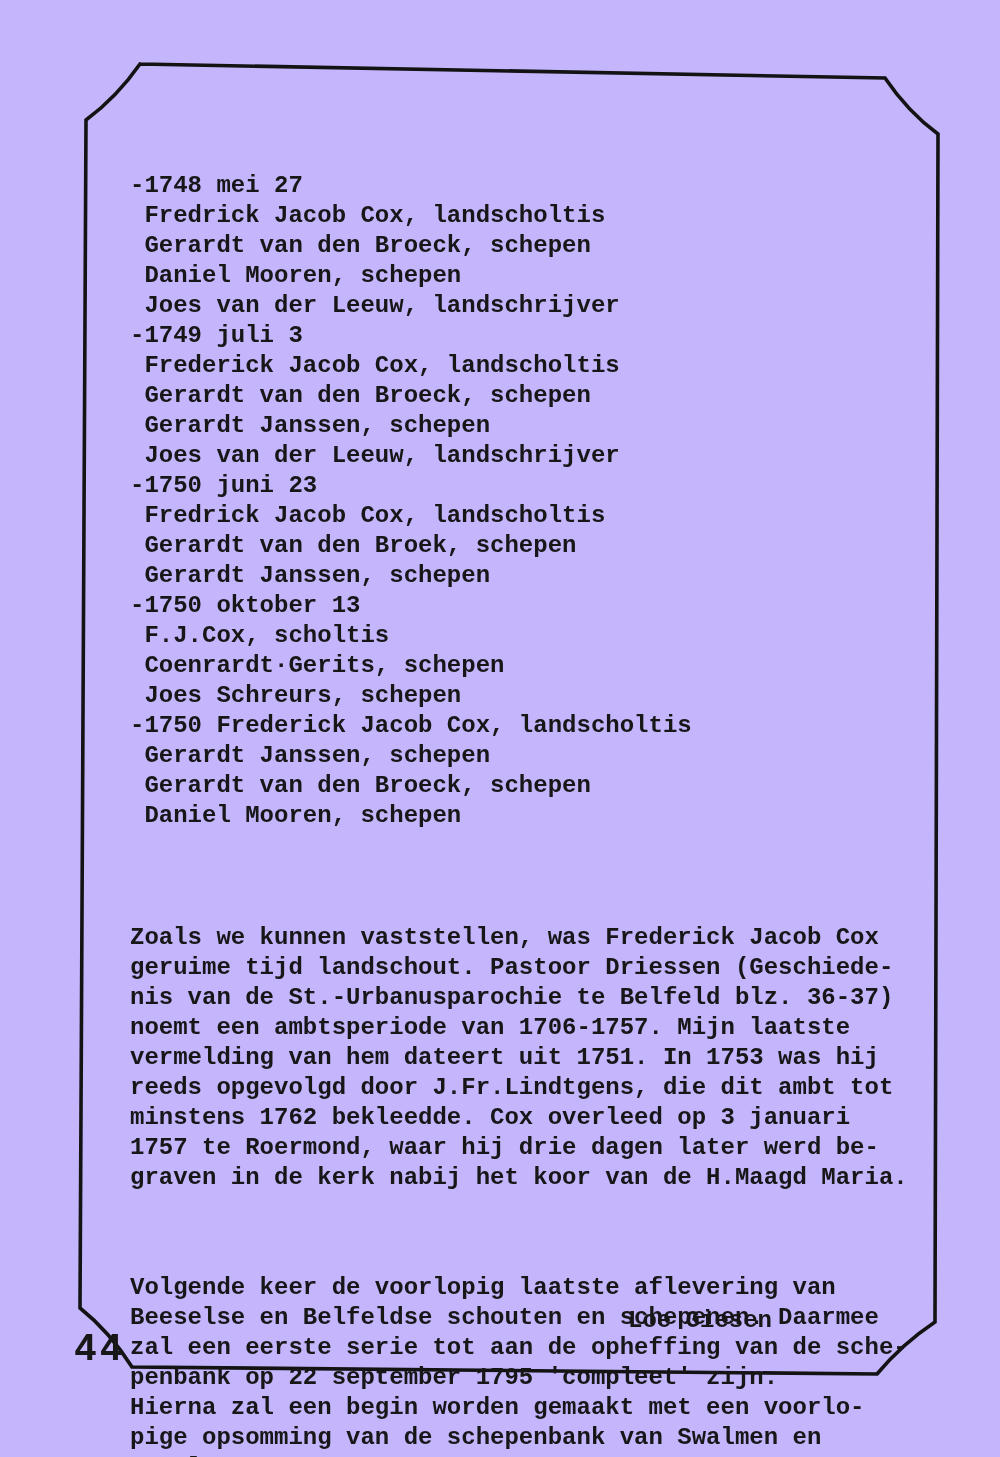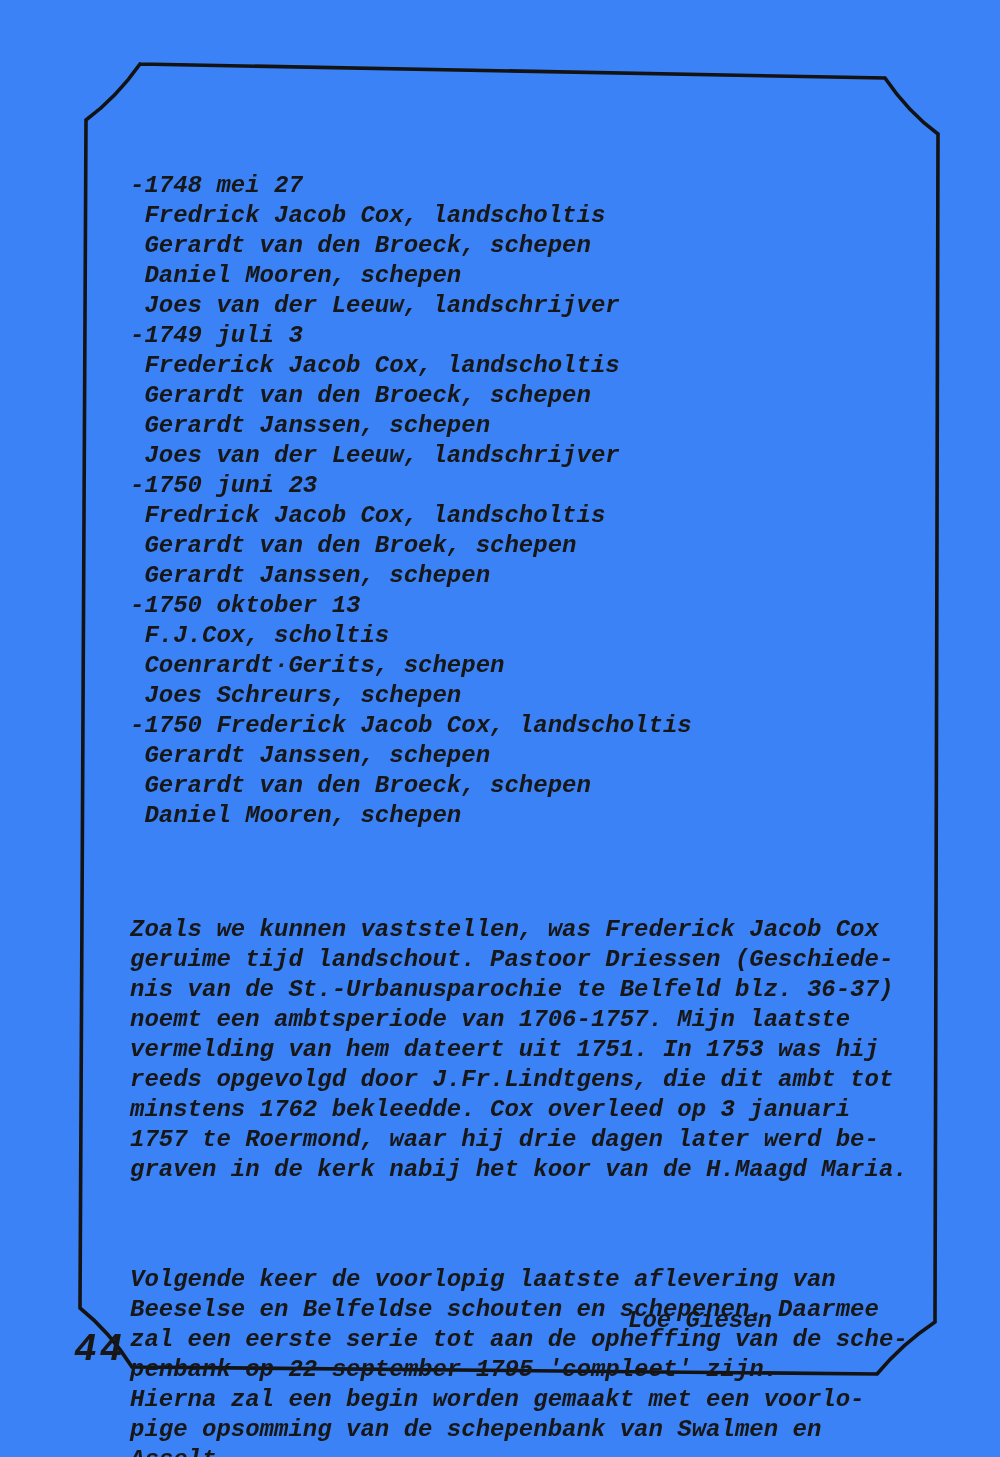--- a/index.html
+++ b/index.html
@@ -11,11 +11,10 @@
     position: relative;
     width: 1000px;
     height: 1457px;
-    background: #3b82f6;
+    background: #c4b5fd;
     overflow: hidden;
     font-family: "Liberation Mono", "DejaVu Sans Mono", monospace;
     color: #171717;
-    font-style: italic;
   }
   .frame {
     position: absolute;

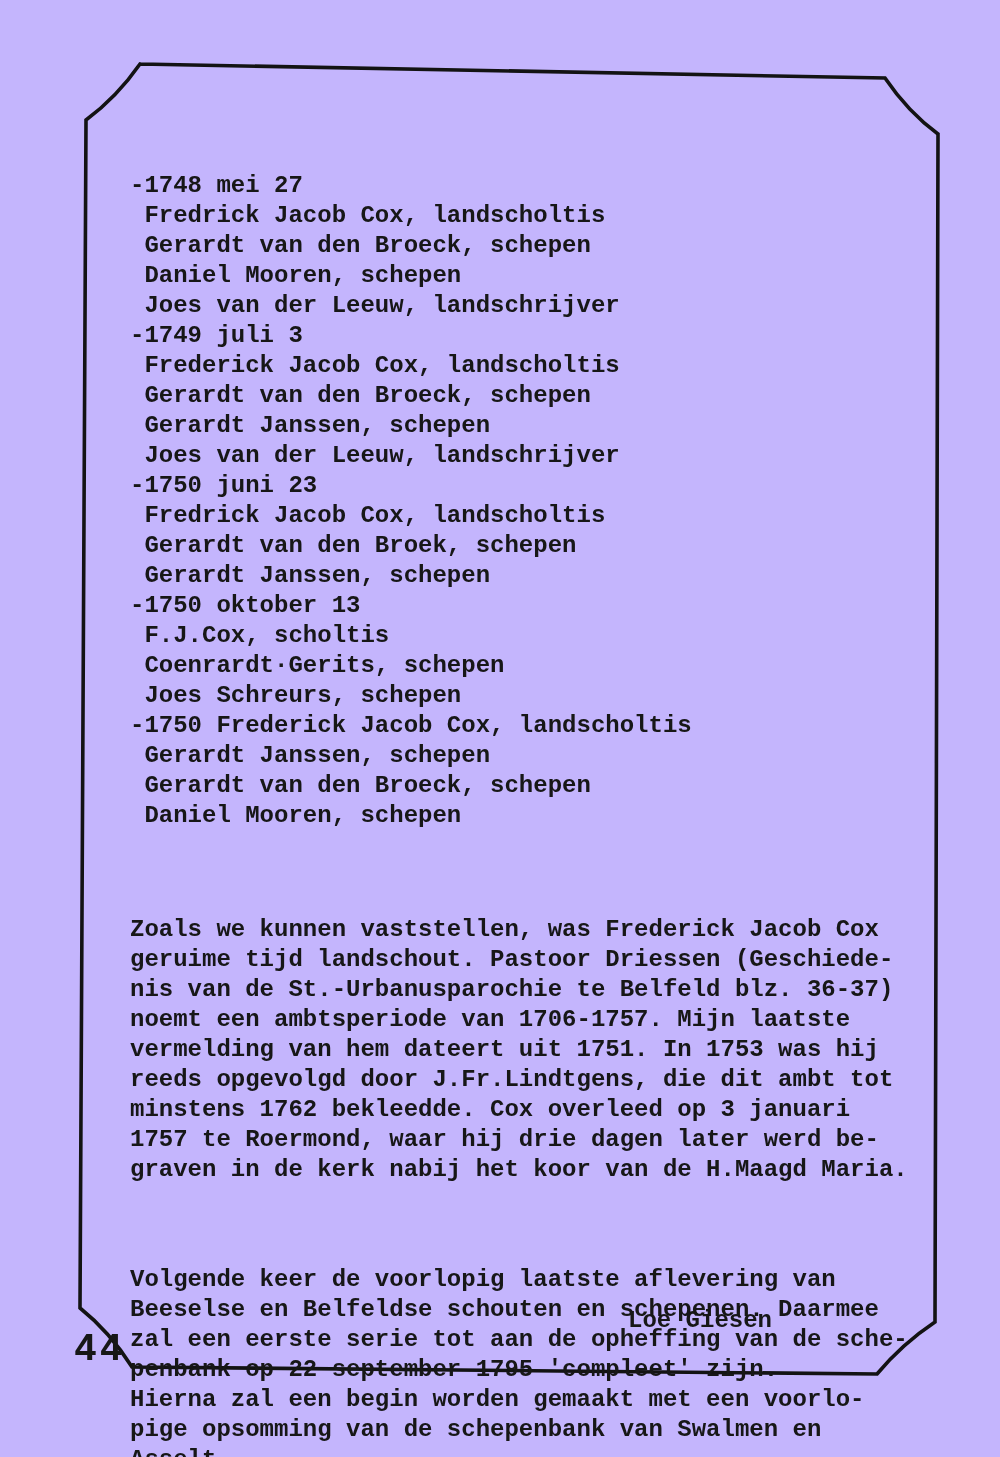--- a/index.html
+++ b/index.html
@@ -44,7 +44,7 @@
     height: 30px;
     white-space: pre;
   }
-  .block.para-1 { margin-top: 24px; }
+  .block.para-1 { margin-top: 32px; }
   .block.para-2 { margin-top: 20px; }
   .signature {
     position: absolute;

